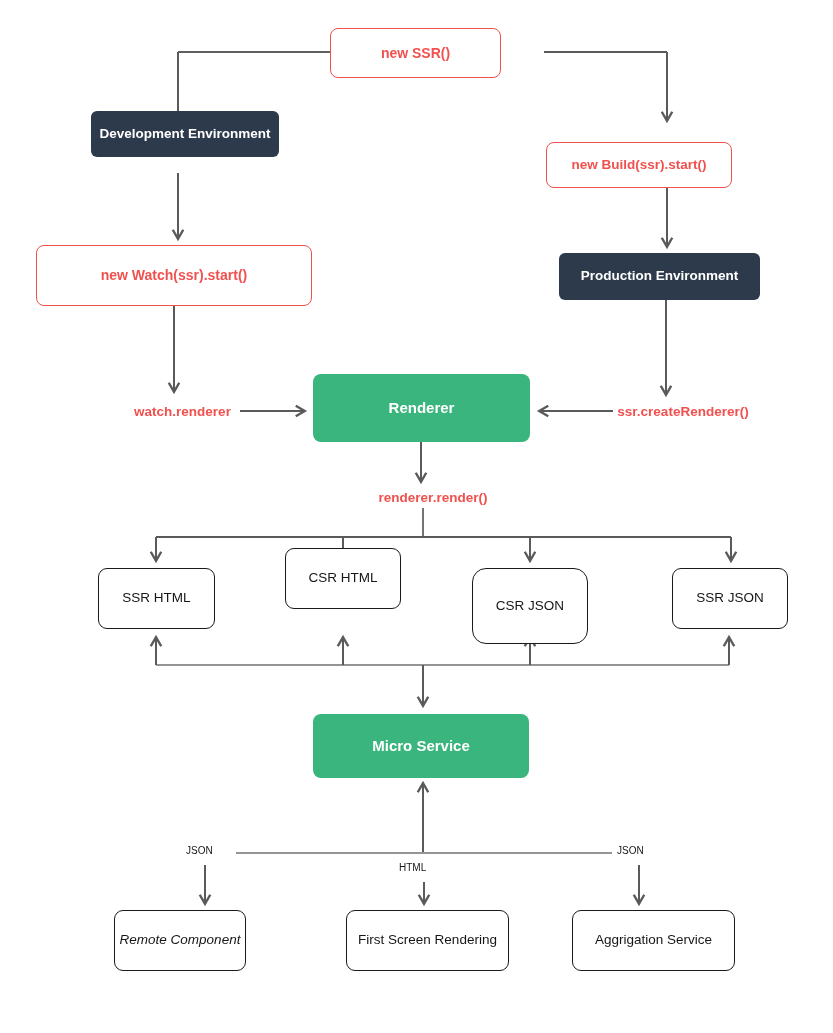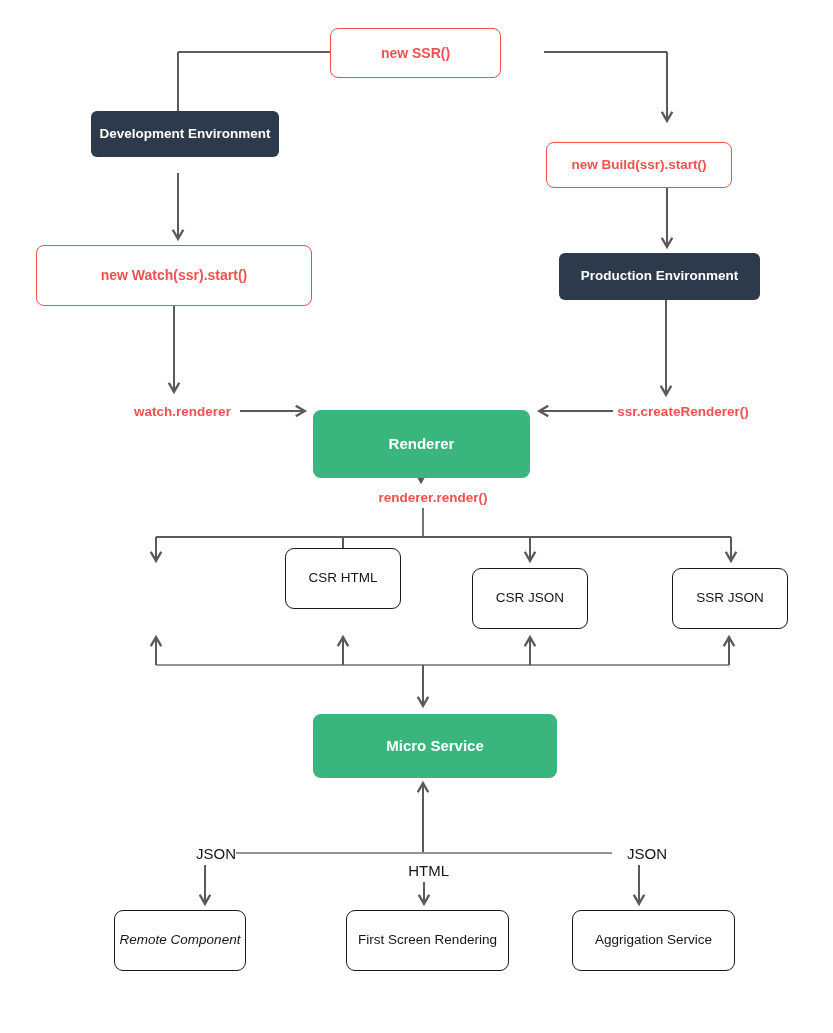--- a/index.html
+++ b/index.html
@@ -111,7 +111,7 @@
 
   <div class="code-label" style="left:110px;top:404px;width:145px;">watch.renderer</div>
 
-  <div class="box green" style="left:313px;top:374px;width:217px;height:68px;margin-top:36px;">Renderer</div>
+  <div class="box green" style="left:313px;top:374px;width:217px;height:68px;">Renderer</div>
 
   <div class="code-label" style="left:598px;top:404px;width:170px;">ssr.createRenderer()</div>
 

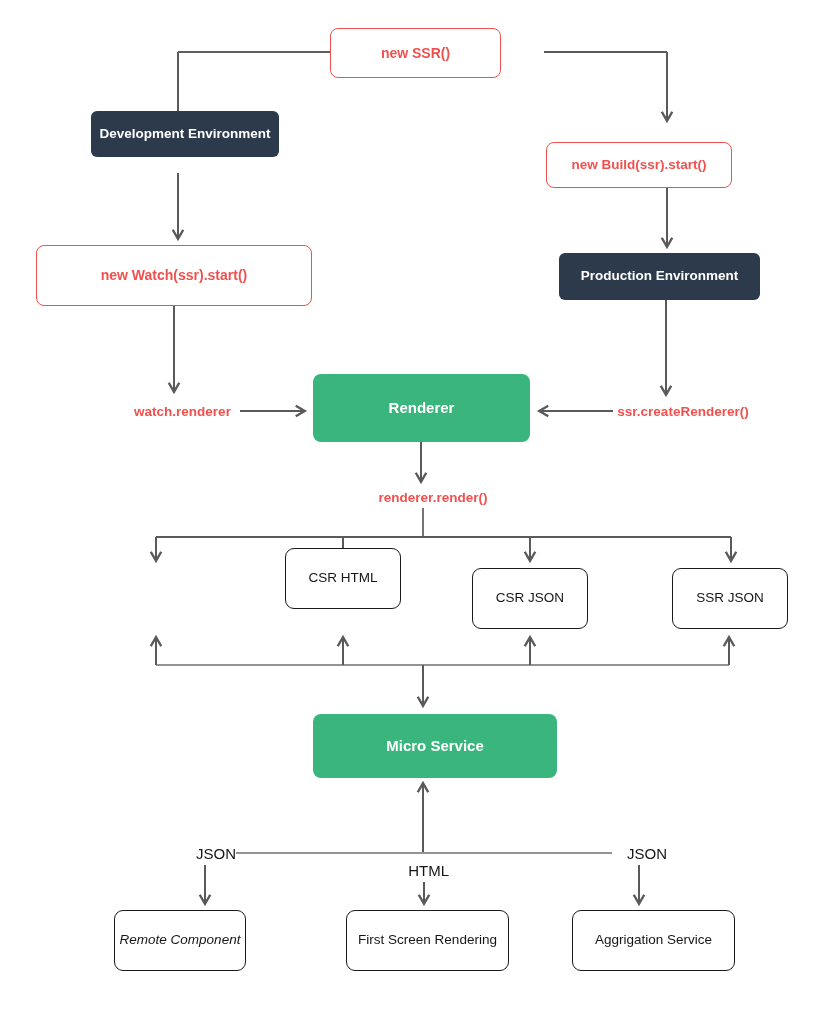--- a/index.html
+++ b/index.html
@@ -117,6 +117,7 @@
 
   <div class="code-label" style="left:363px;top:490px;width:140px;">renderer.render()</div>
 
+  <div class="box plain" style="left:98px;top:568px;width:117px;height:61px;">SSR HTML</div>
 
   <div class="box plain" style="left:285px;top:548px;width:116px;height:61px;">CSR HTML</div>
 

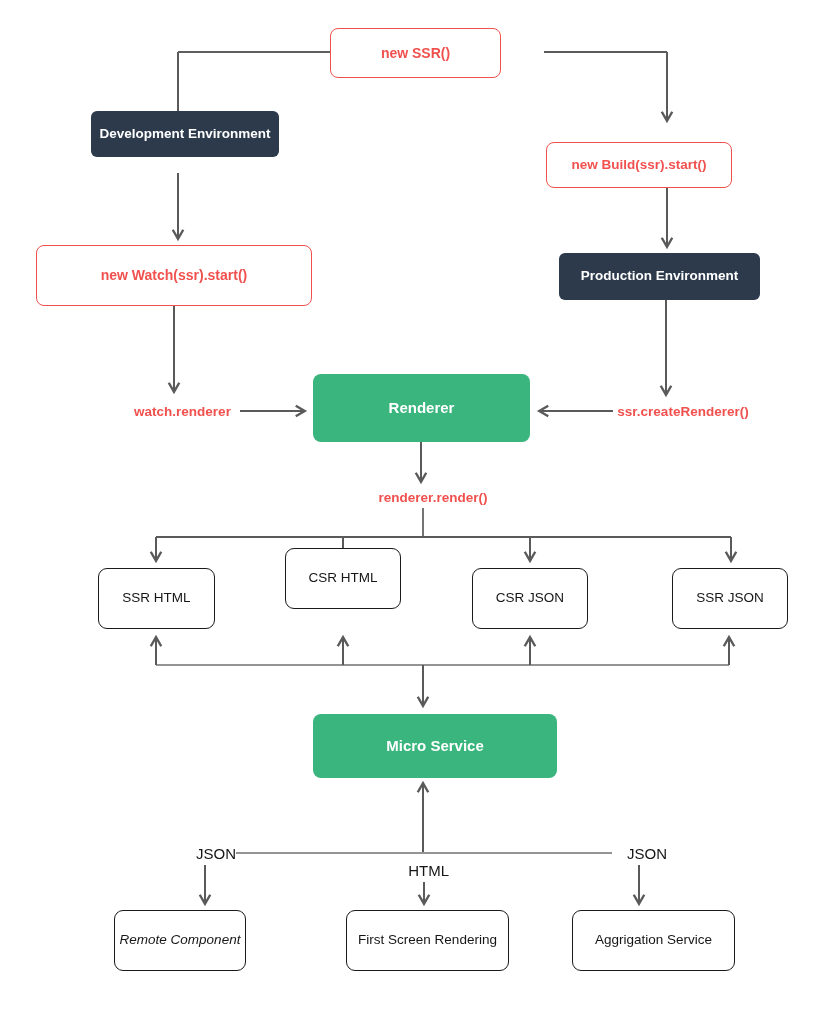--- a/index.html
+++ b/index.html
@@ -121,7 +121,7 @@
 
   <div class="box plain" style="left:285px;top:548px;width:116px;height:61px;">CSR HTML</div>
 
-  <div class="box plain" style="left:472px;top:568px;width:116px;height:61px;">CSR JSON</div>
+  <div class="box plain" style="left:472px;top:568px;width:116px;height:76px;border-radius:14px;">CSR JSON</div>
 
   <div class="box plain" style="left:672px;top:568px;width:116px;height:61px;">SSR JSON</div>
 

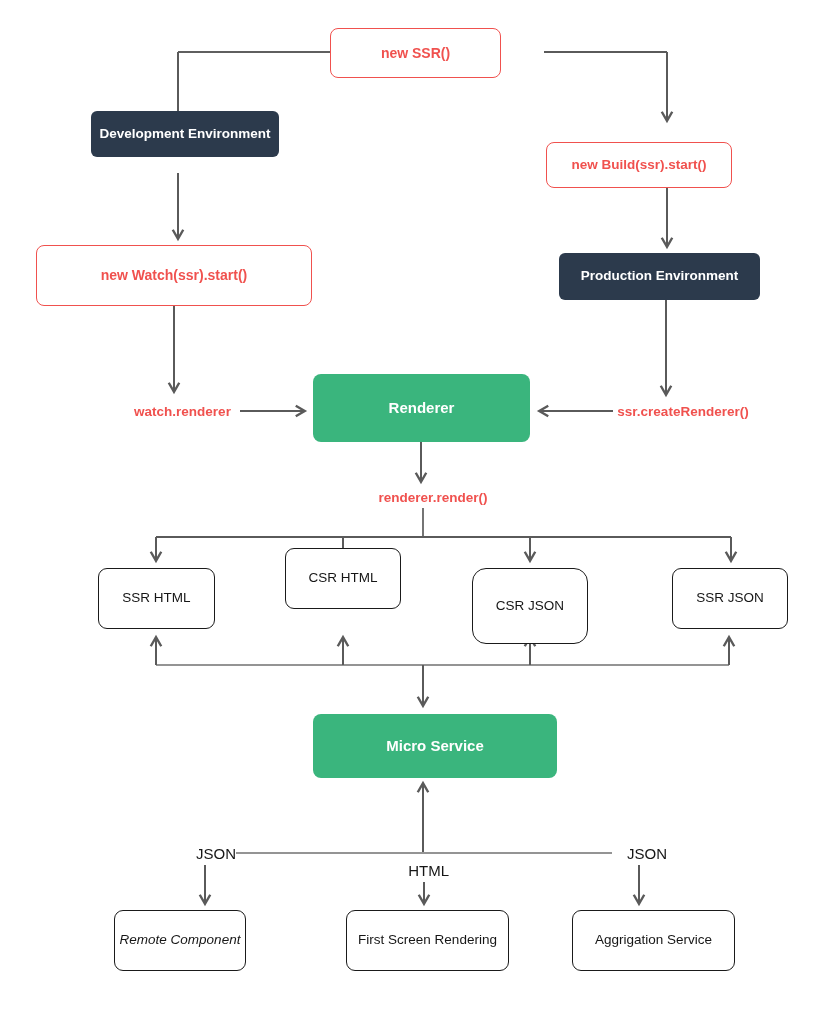--- a/index.html
+++ b/index.html
@@ -125,7 +125,7 @@
 
   <div class="box plain" style="left:672px;top:568px;width:116px;height:61px;">SSR JSON</div>
 
-  <div class="box green" style="left:313px;top:714px;width:244px;height:64px;">Micro Service</div>
+  <div class="box green" style="left:313px;top:714px;width:216px;height:64px;">Micro Service</div>
 
   <div class="edge-label" style="left:186px;top:845px;width:50px;">JSON</div>
 

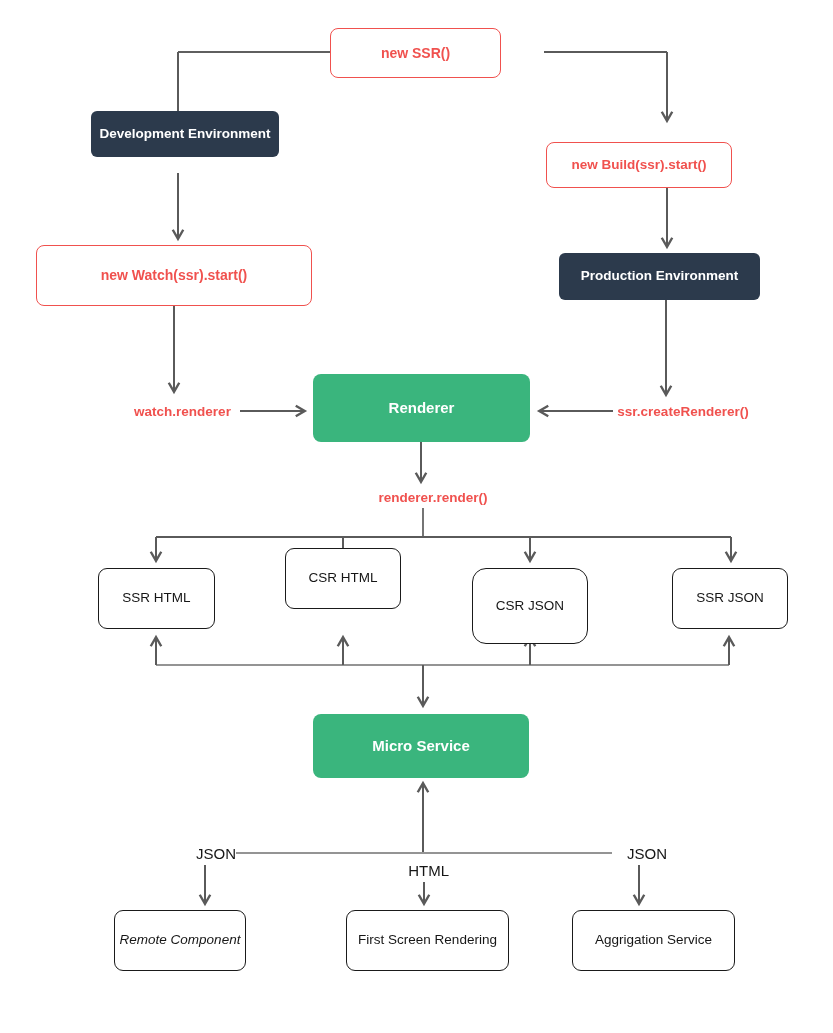--- a/index.html
+++ b/index.html
@@ -37,8 +37,8 @@
     text-align:center;white-space:nowrap;
   }
   .edge-label{
-    position:absolute;color:#161616;font-size:15px;
-    text-align:right;white-space:nowrap;
+    position:absolute;color:#161616;font-size:10px;
+    text-align:left;white-space:nowrap;
   }
 </style>
 </head>

